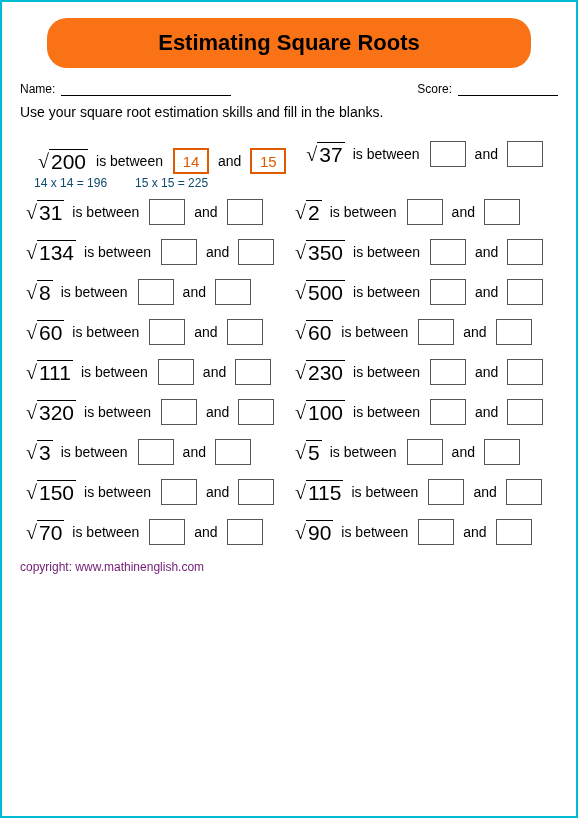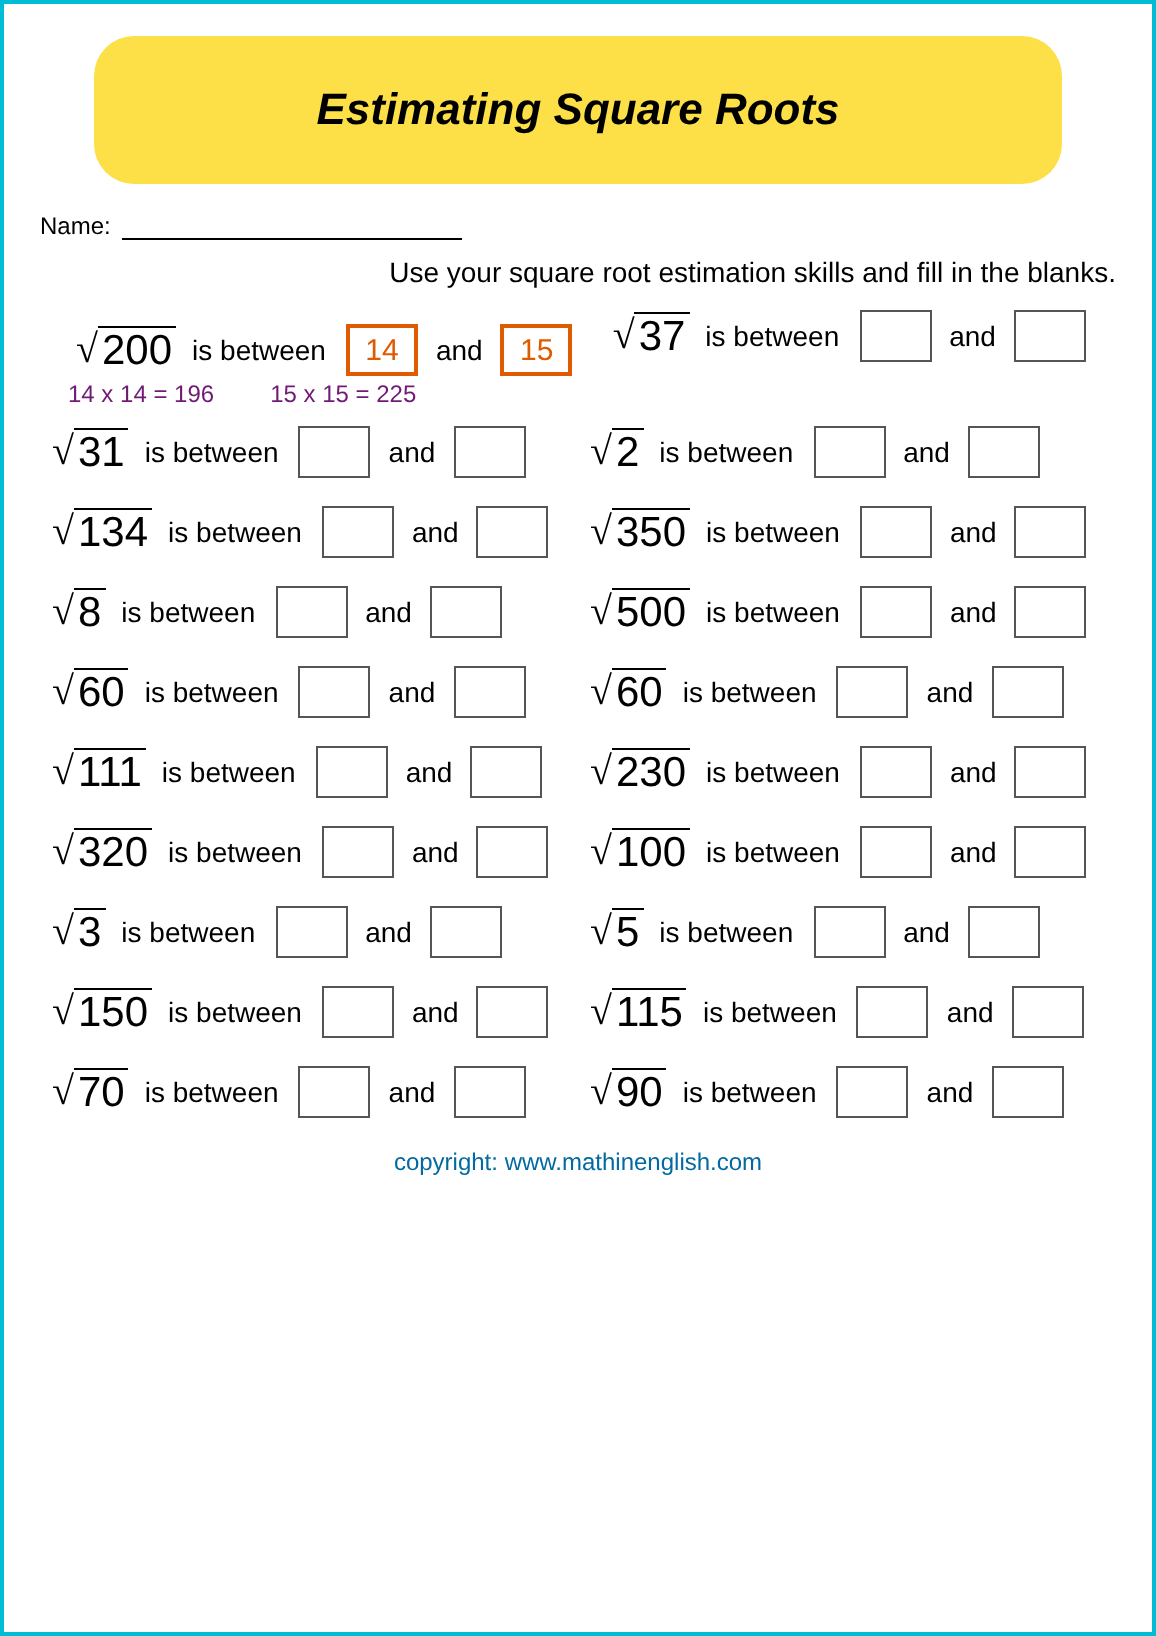--- a/index.html
+++ b/index.html
@@ -13,16 +13,15 @@
       padding: 10px 18px 10px 18px;
     }
     .title-box {
-      background: #fde047;
+      background: #f97316;
       border-radius: 20px;
       text-align: center;
-      padding: 24px 20px;
+      padding: 12px 20px;
       font-size: 22px;
       font-weight: bold;
       margin: 6px auto 10px auto;
       display: block;
       width: 90%;
-      font-style: italic;
     }
     .name-score-row {
       display: flex;

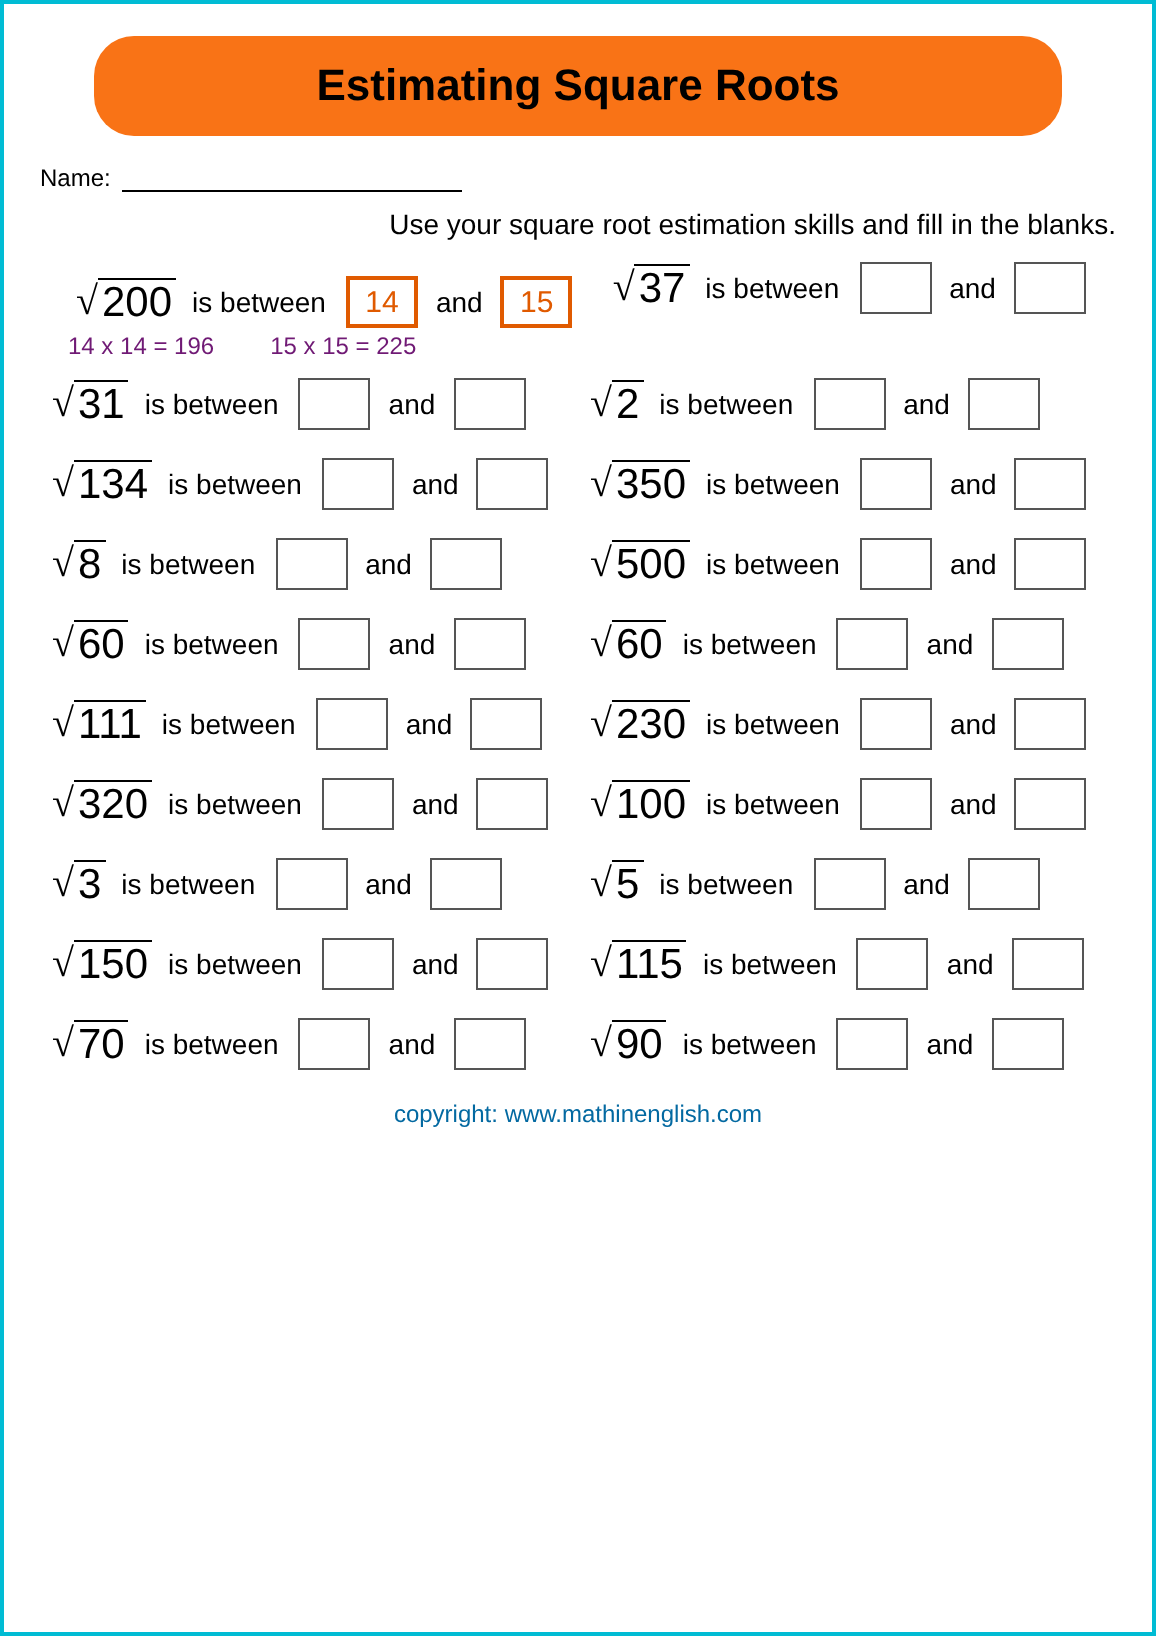--- a/index.html
+++ b/index.html
@@ -139,6 +139,10 @@
     <span>Name:</span>
     <span class="underline"></span>
   </div>
+  <div class="name-line">
+    <span>Score:</span>
+    <span class="underline-short"></span>
+  </div>
 </div>
 
 <div class="instructions">Use your square root estimation skills and fill in the blanks.</div>

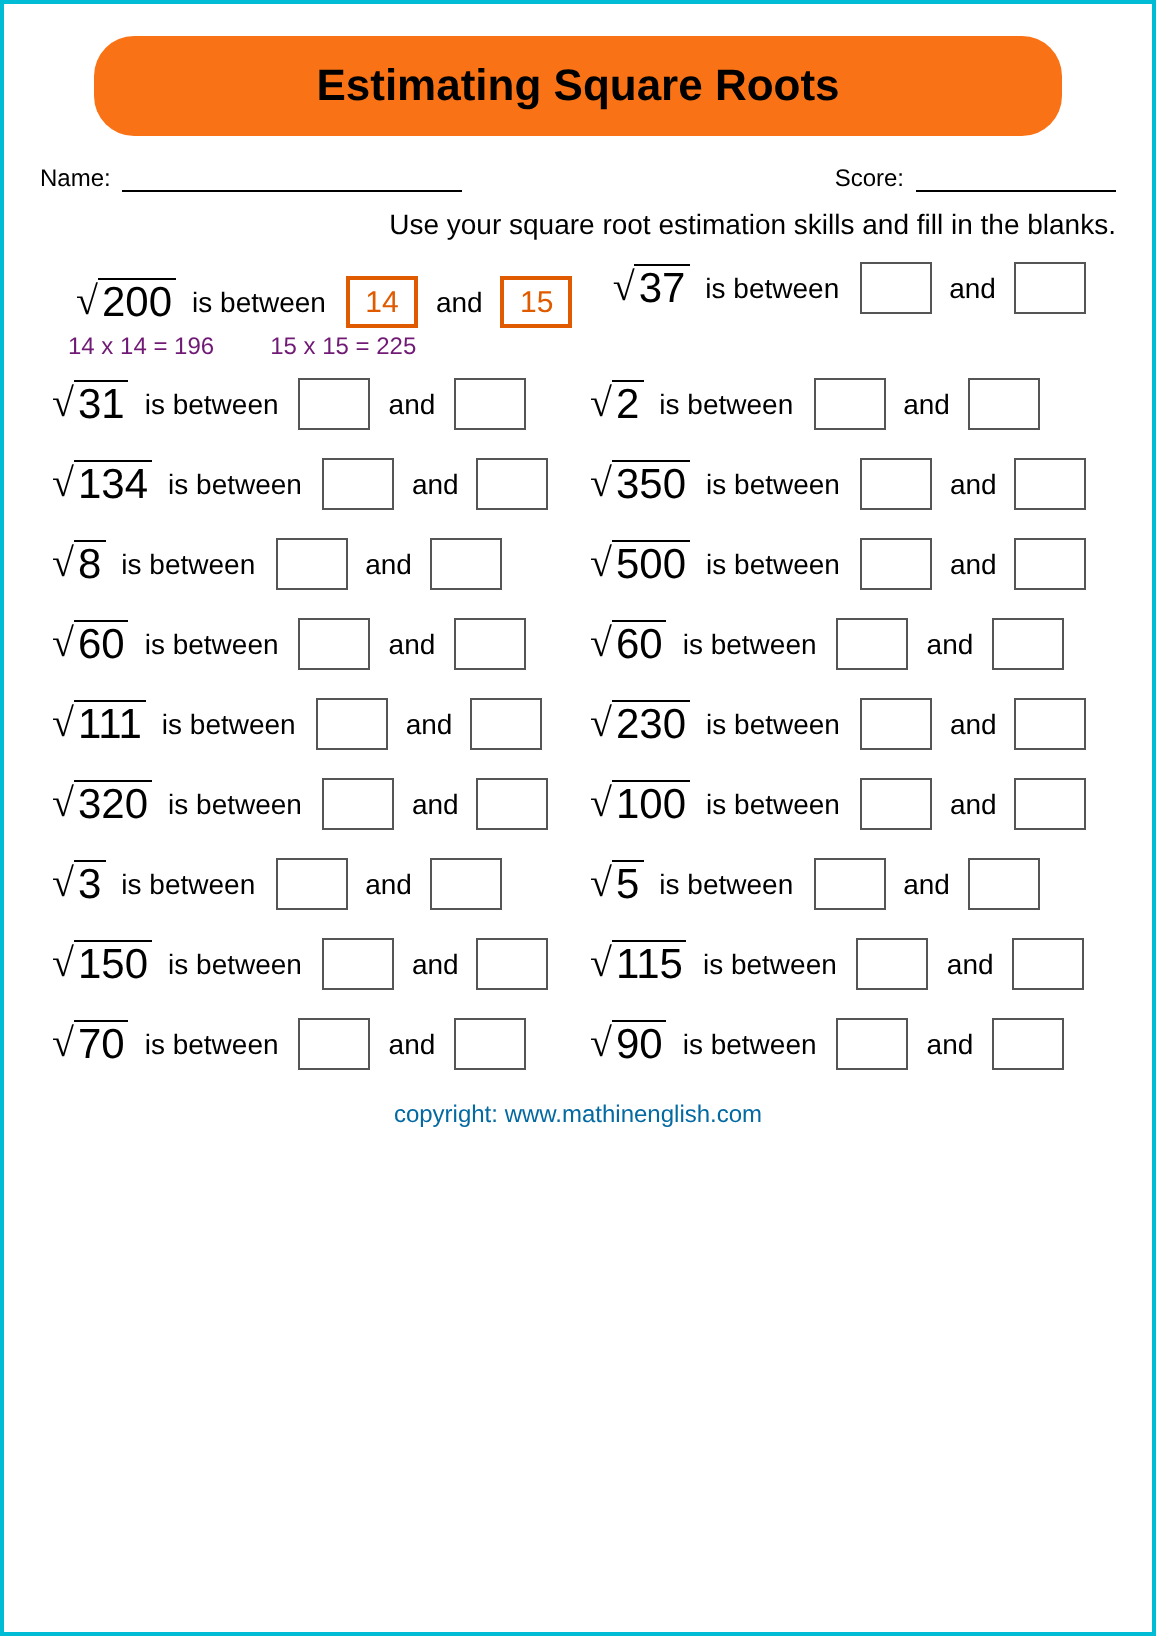--- a/index.html
+++ b/index.html
@@ -48,8 +48,8 @@
       display: inline-block;
     }
     .instructions {
-      text-align: right;
-      margin-bottom: 0;
+      text-align: left;
+      margin-bottom: 10px;
       font-size: 14px;
     }
     .problems-grid {

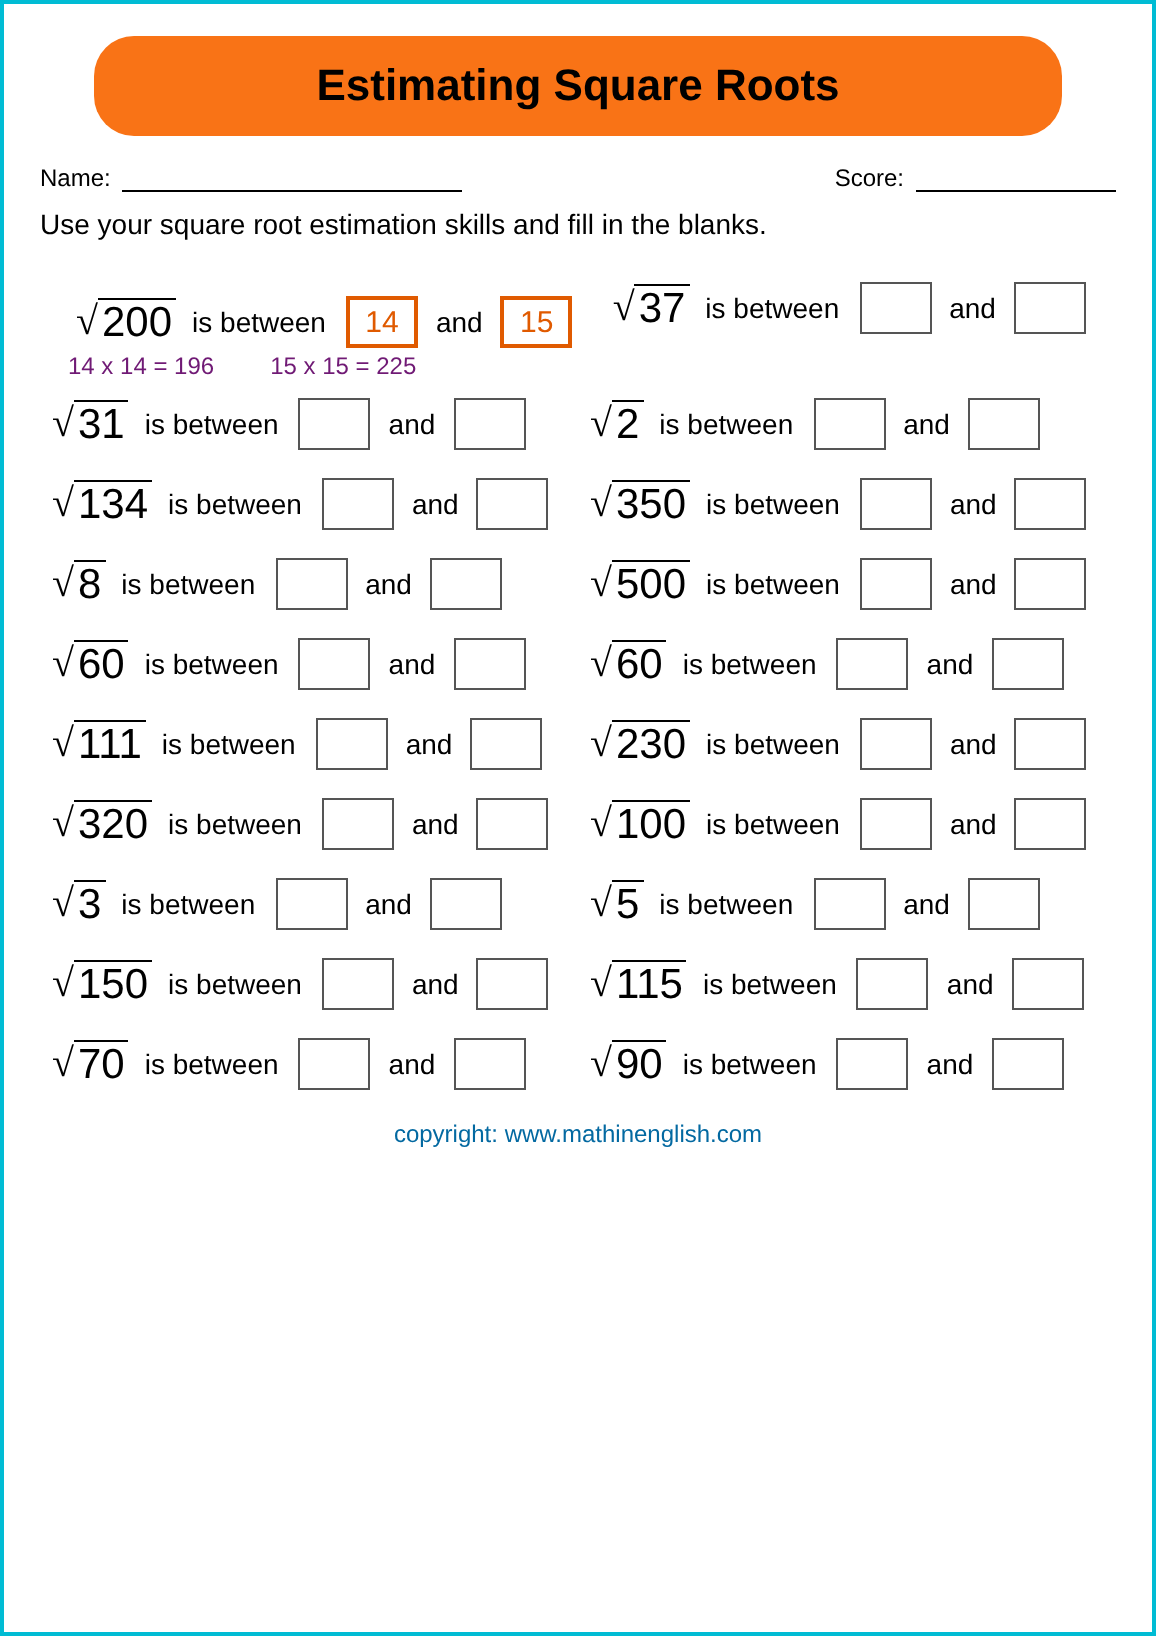--- a/index.html
+++ b/index.html
@@ -97,7 +97,7 @@
       padding-left: 2px;
     }
     .hint {
-      color: #701a75;
+      color: #0c4a6e;
       font-size: 12px;
     }
     .example-row {

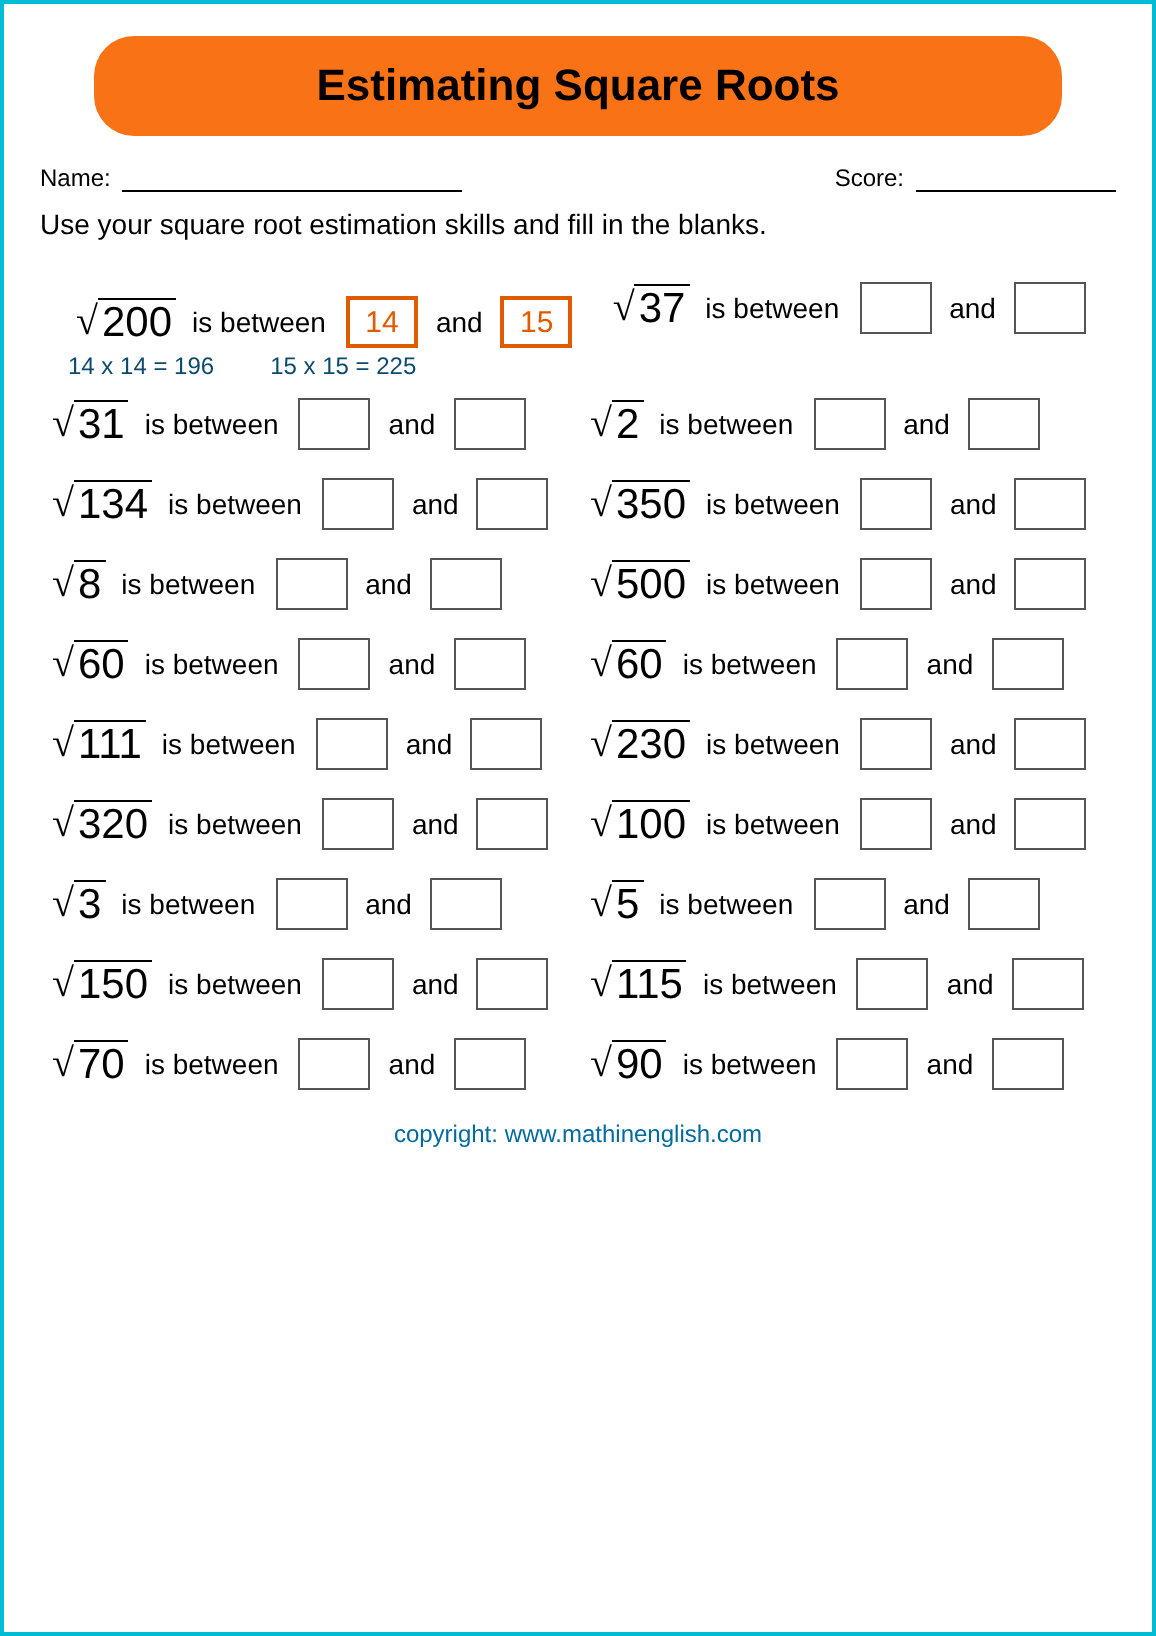--- a/index.html
+++ b/index.html
@@ -106,9 +106,9 @@
       padding: 7px 6px 2px 6px;
     }
     .copyright {
-      text-align: center;
+      text-align: left;
       font-size: 12px;
-      color: #0369a1;
+      color: #701a75;
       margin-top: 8px;
     }
     .radical {

